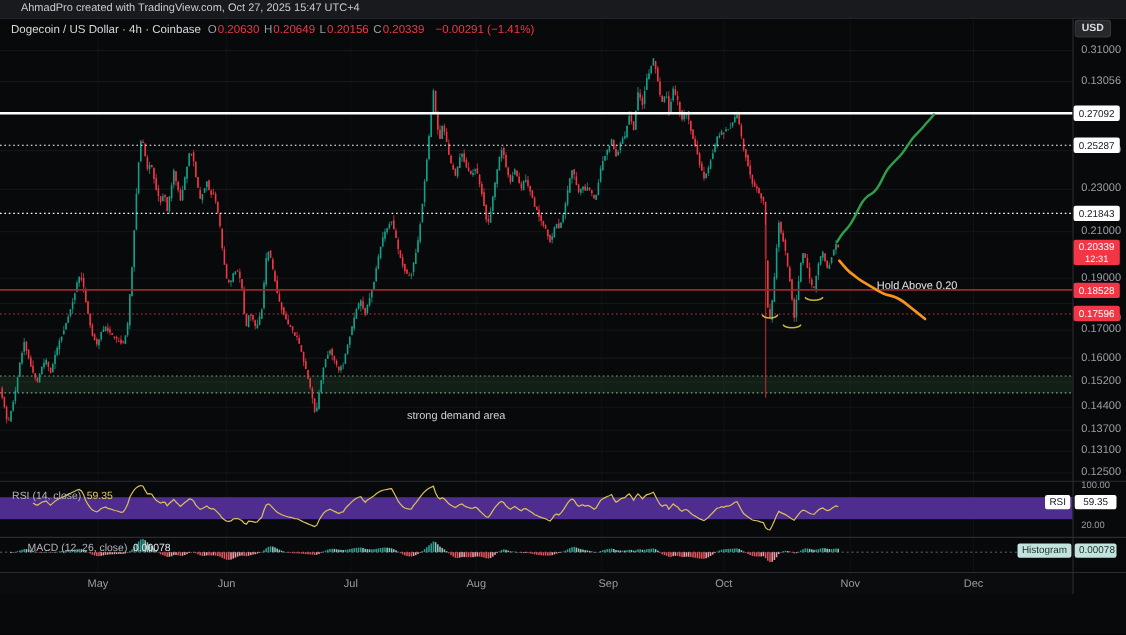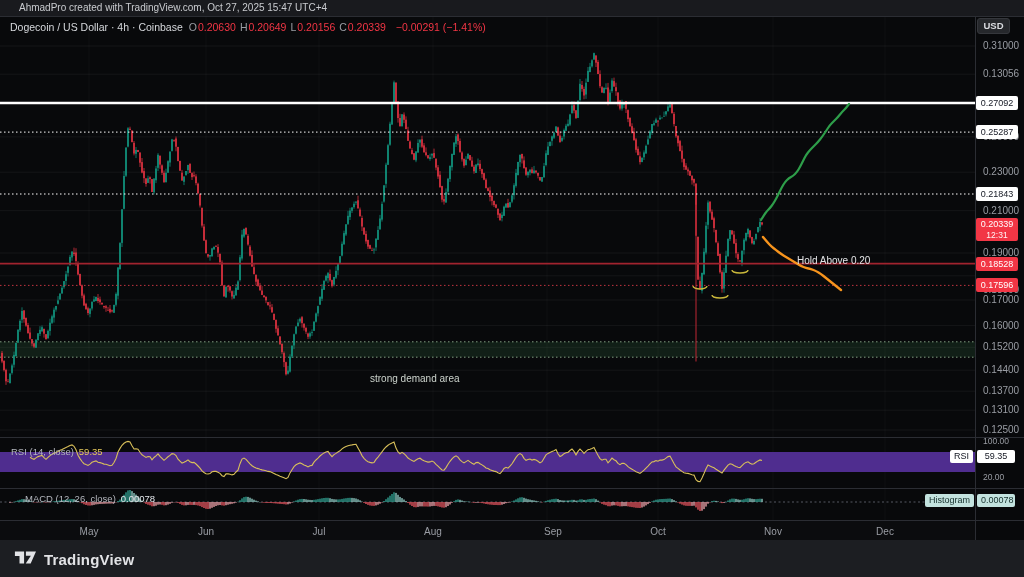--- a/index.html
+++ b/index.html
@@ -916,17 +916,6 @@
   <div class="abs chip teal" style="left:925px;top:494px;">Histogram</div>
   <div class="abs chip teal" style="left:977px;top:494px;width:38px;">0.00078</div>
 
-  <div id="bottom-bar" class="abs">
-    <div id="logo">
-      <span>
-        <svg width="24" height="22" viewBox="0 0 26 24">
-          <path d="M2 6 H12 V19 H7 V11 H2 Z" fill="#e2e3e6"></path>
-          <path d="M14 6 H25 L19.2 19 H13.8 L19.4 10.6 H14 Z" fill="#e2e3e6"></path>
-        </svg>
-      </span>
-      <span class="logo-text">TradingView</span>
-    </div>
-  </div>
 
 </div>
 

